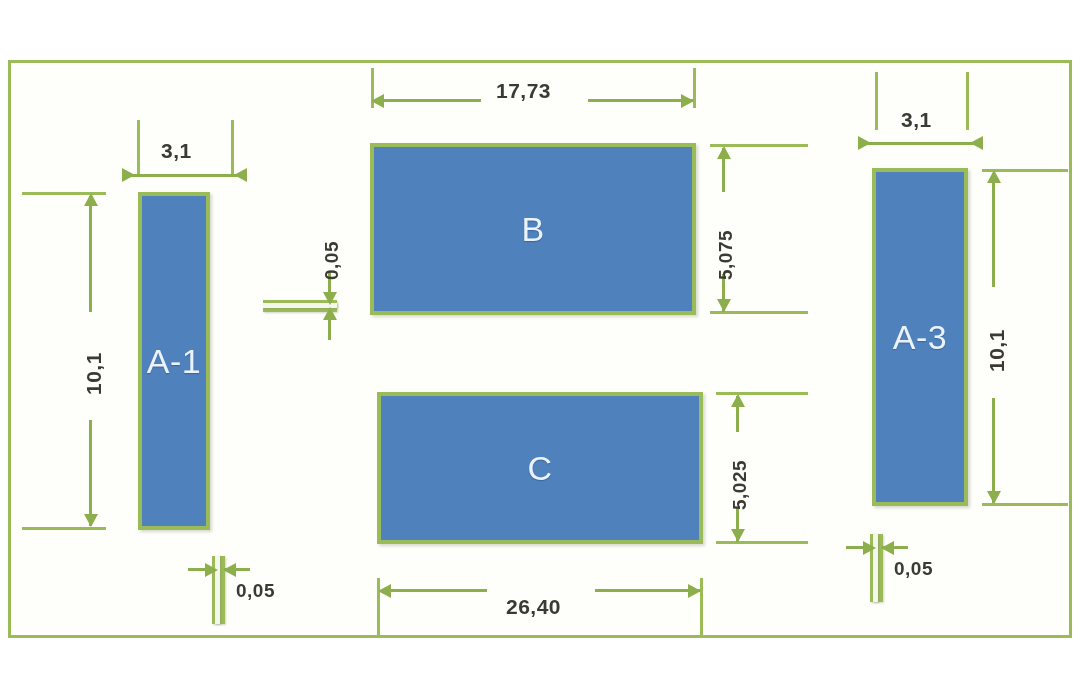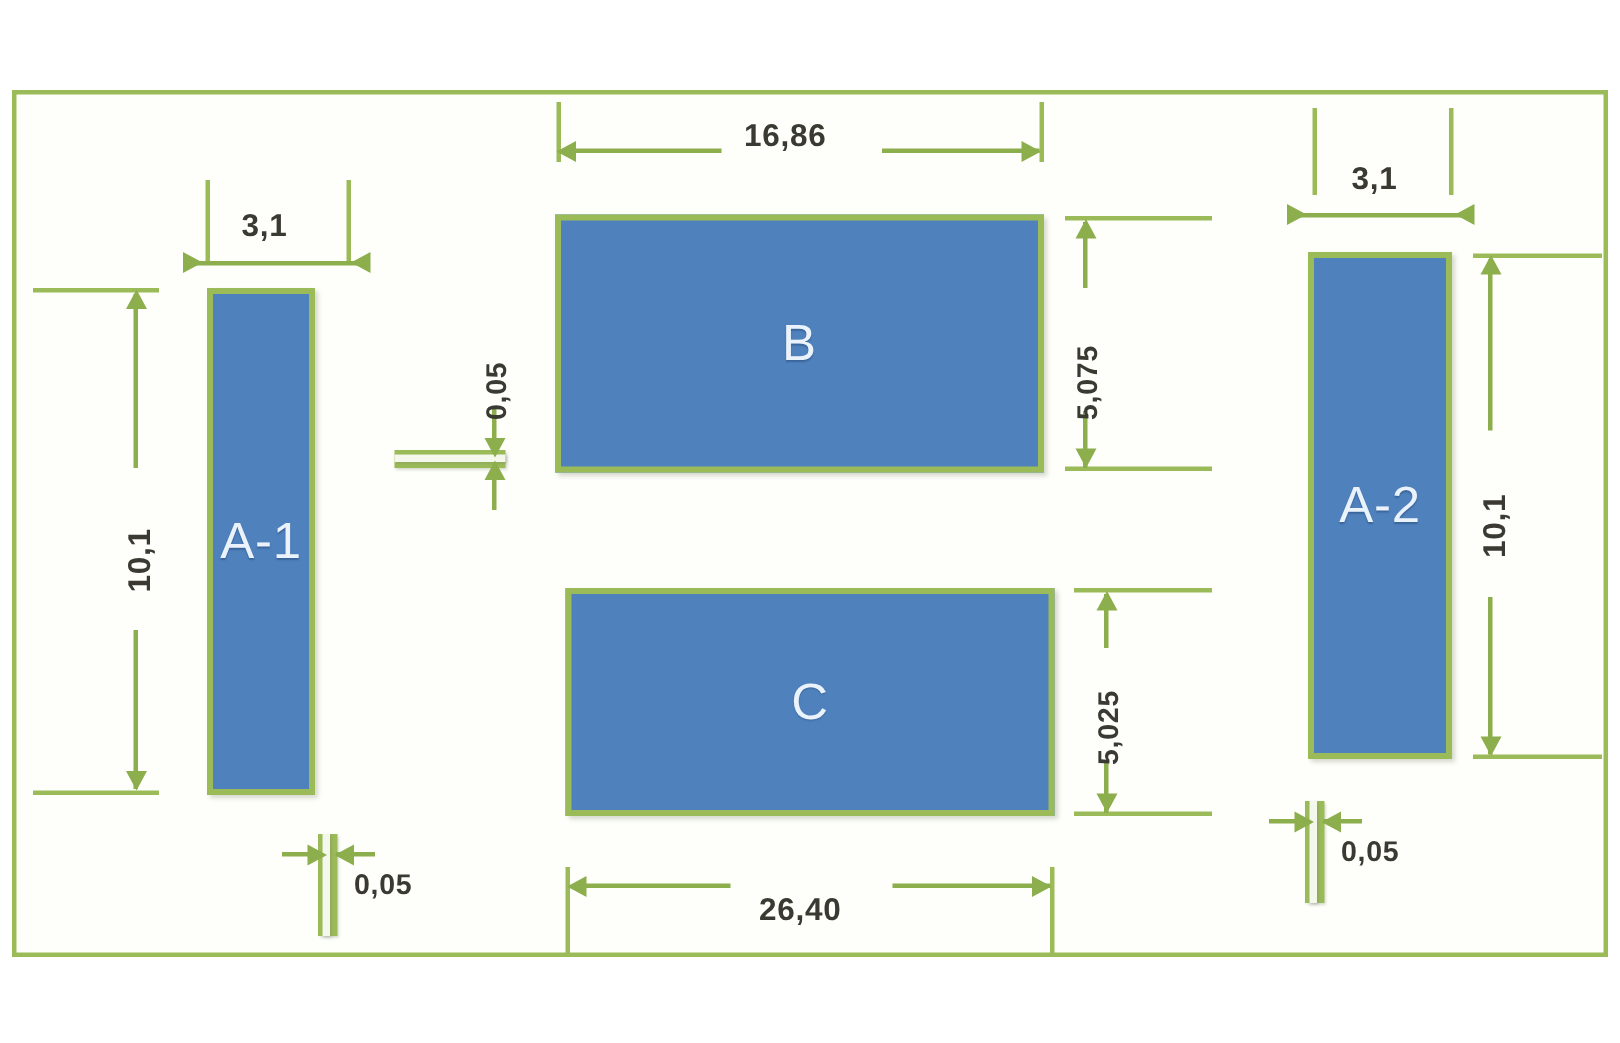--- a/index.html
+++ b/index.html
@@ -161,7 +161,7 @@
   <div class="dim-seg-h" style="left:588px; top:99px; width:105px;"></div>
   <div class="arrow arrow-left" style="left:371px; top:94px;"></div>
   <div class="arrow arrow-right" style="left:681px; top:94px;"></div>
-  <div class="dim-text" style="left:496px; top:79px;">16,86</div>
+  <div class="dim-text" style="left:496px; top:79px;">17,73</div>
 
   <div class="ext-h" style="left:710px; top:144px; width:98px;"></div>
   <div class="ext-h" style="left:710px; top:311px; width:98px;"></div>

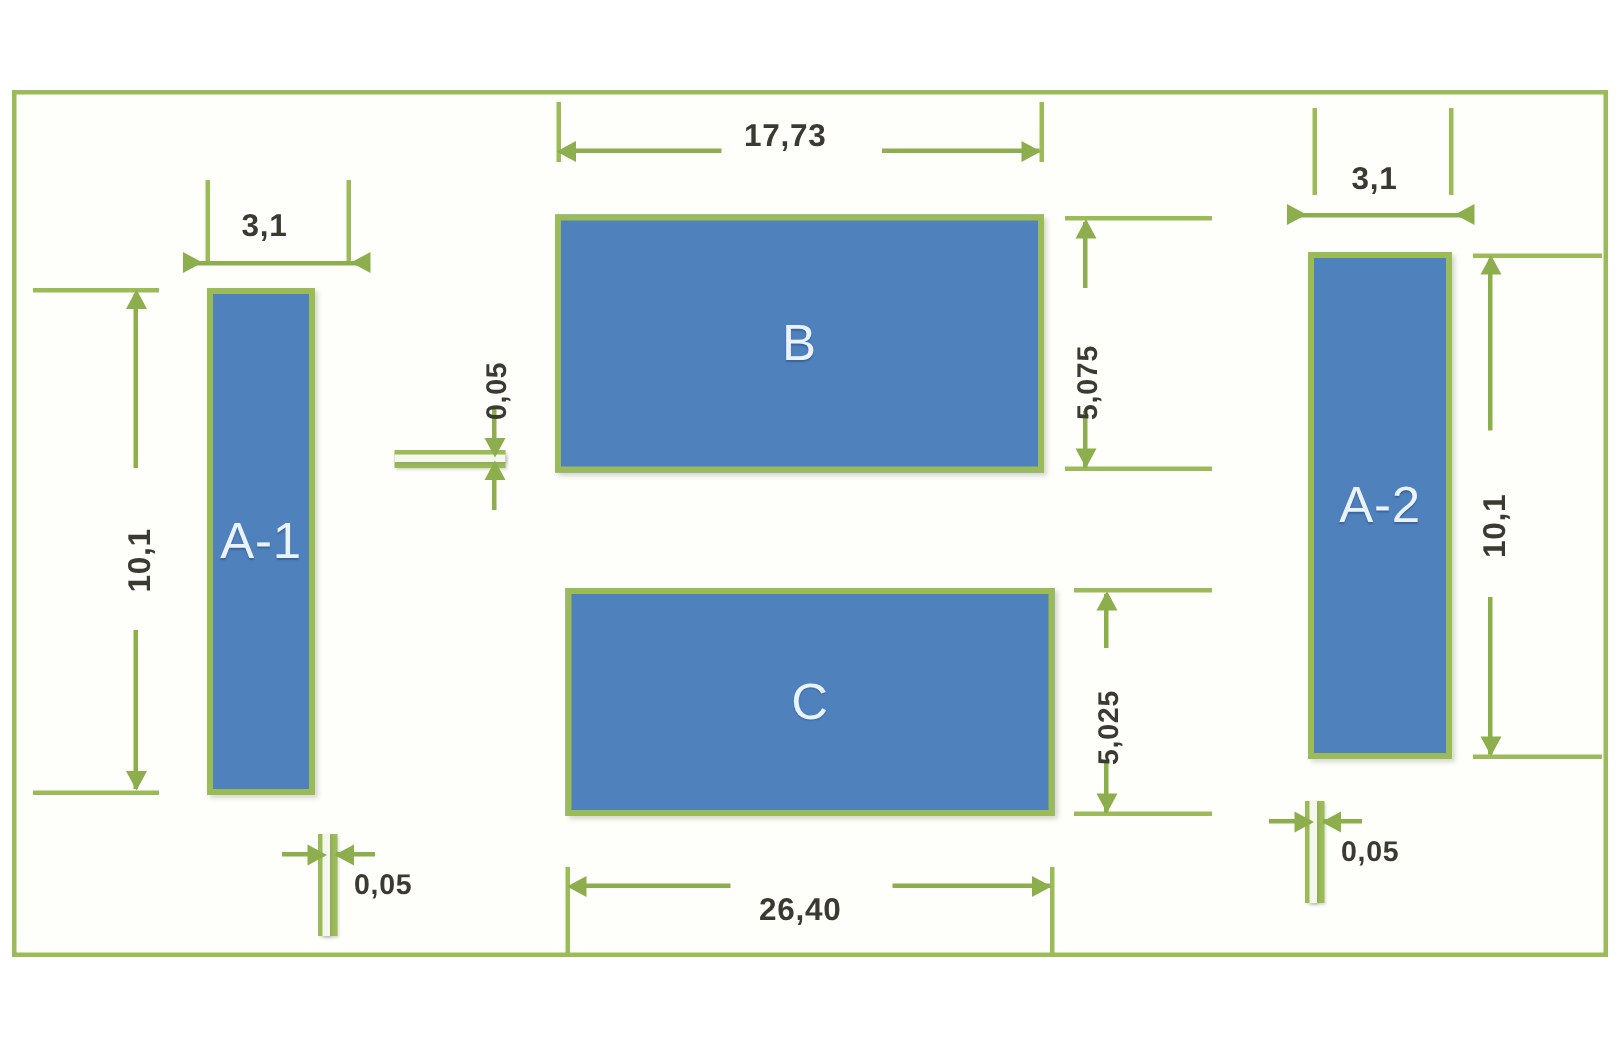--- a/index.html
+++ b/index.html
@@ -192,7 +192,7 @@
   <div class="dim-text vert" style="left:729px; top:510px; font-size:19px;">5,025</div>
 
   <div class="box" id="box-a2">
-    <span class="box-label">A-2</span>
+    <span class="box-label">A-3</span>
   </div>
 
   <div class="ext-v" style="left:875px; top:72px; height:58px;"></div>

